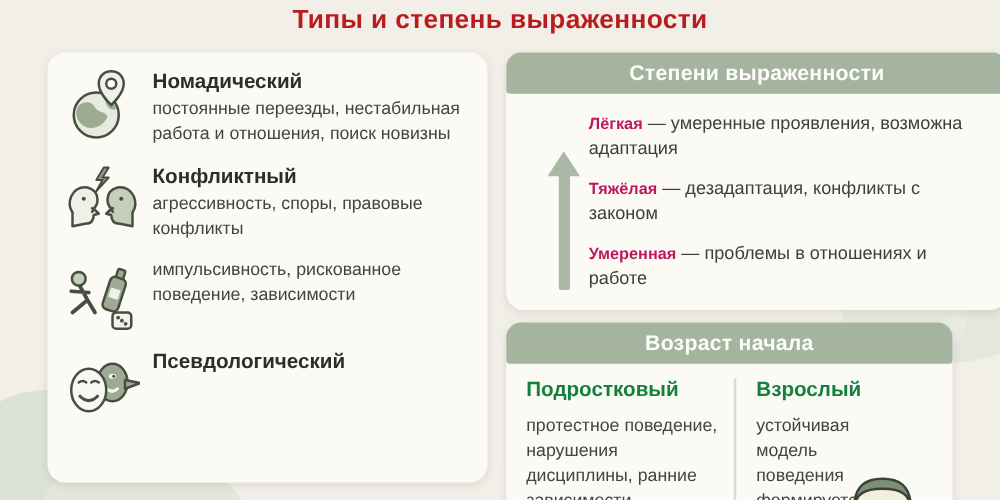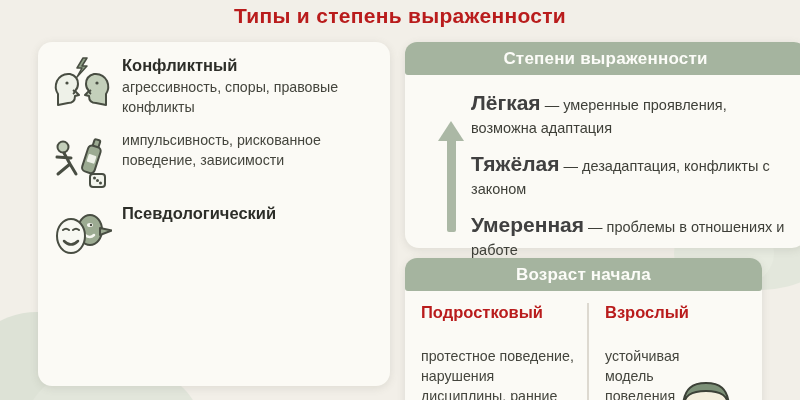--- a/index.html
+++ b/index.html
@@ -73,6 +73,19 @@
   <div class="card card-left">
     <div class="type-list">
 
+      <div class="type-item">
+        <svg class="type-icon" viewBox="0 0 62 58">
+          <circle cx="27" cy="37" r="18" fill="#e6ebdf" stroke="#484d42" stroke-width="2"></circle>
+          <path d="M12 31 c4 -6 12 -5 14 0 c2 4 8 3 10 7 c-3 9 -14 12 -20 7 c-5 -4 -6 -9 -4 -14z" fill="#9cab92"></path>
+          <path d="M35 23 c4 1 7 5 8 9 c-3 2 -7 0 -8 -4 c-1 -3 -1 -4 0 -5z" fill="#9cab92"></path>
+          <path d="M39 2 c-6 0 -10 4.5 -10 10 c0 8 10 17 10 17 s10 -9 10 -17 c0 -5.5 -4 -10 -10 -10z" fill="#eef1e8" stroke="#484d42" stroke-width="2"></path>
+          <circle cx="39" cy="12" r="4" fill="#ffffff" stroke="#484d42" stroke-width="2"></circle>
+        </svg>
+        <div>
+          <div class="type-title">Номадический</div>
+          <div class="type-desc">постоянные переезды, нестабильная работа и отношения, поиск новизны</div>
+        </div>
+      </div>
 
       <div class="type-item">
         <svg class="type-icon" viewBox="0 0 62 58">

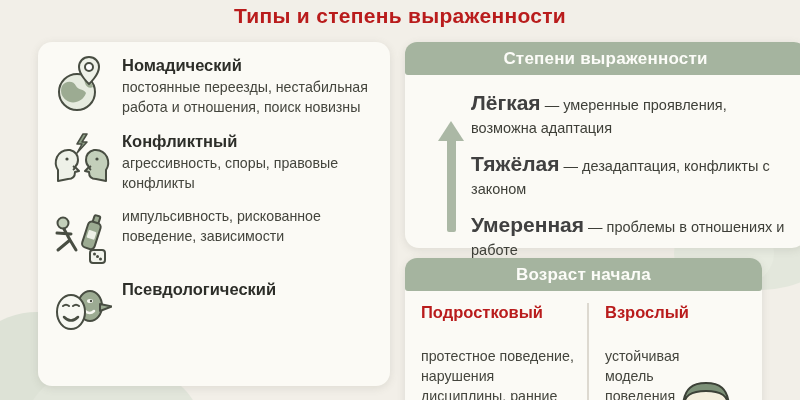--- a/index.html
+++ b/index.html
@@ -47,7 +47,7 @@
     border-bottom:20px solid #abb8a5; }
   .sev-list { padding:14px 14px 0 66px; }
   .sev-item { margin-bottom:12px; font-size:14.5px; color:#3e3f38; line-height:1.38; }
-  .sev-item b { font-size:21px; color:#404040; }
+  .sev-item b { font-size:13px; color:#be185d; }
 
   
   .card-age { left:405px; top:258px; width:357px; height:170px; }

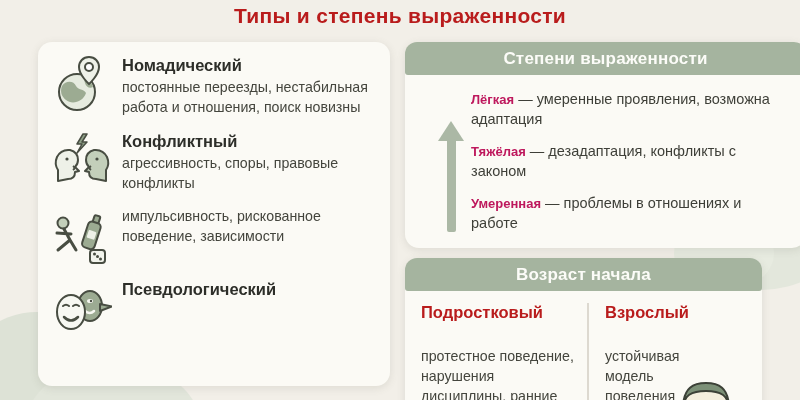--- a/index.html
+++ b/index.html
@@ -54,7 +54,7 @@
   .age-body { position:relative; display:flex; padding:12px 12px 0 16px; }
   .age-col1 { width:168px; padding-right:10px; border-right:2px solid #ddd9d0; min-height:118px; }
   .age-col2 { width:128px; padding-left:16px; }
-  .age-title { font-size:16.5px; font-weight:700; color:#b91c1c; margin-bottom:24px; }
+  .age-title { font-size:16.5px; font-weight:700; color:#15803d; margin-bottom:9px; }
   .age-desc  { font-size:14.2px; color:#44453d; line-height:1.42; }
   .man { position:absolute; right:4px; top:84px; width:104px; height:96px; }
 </style>

